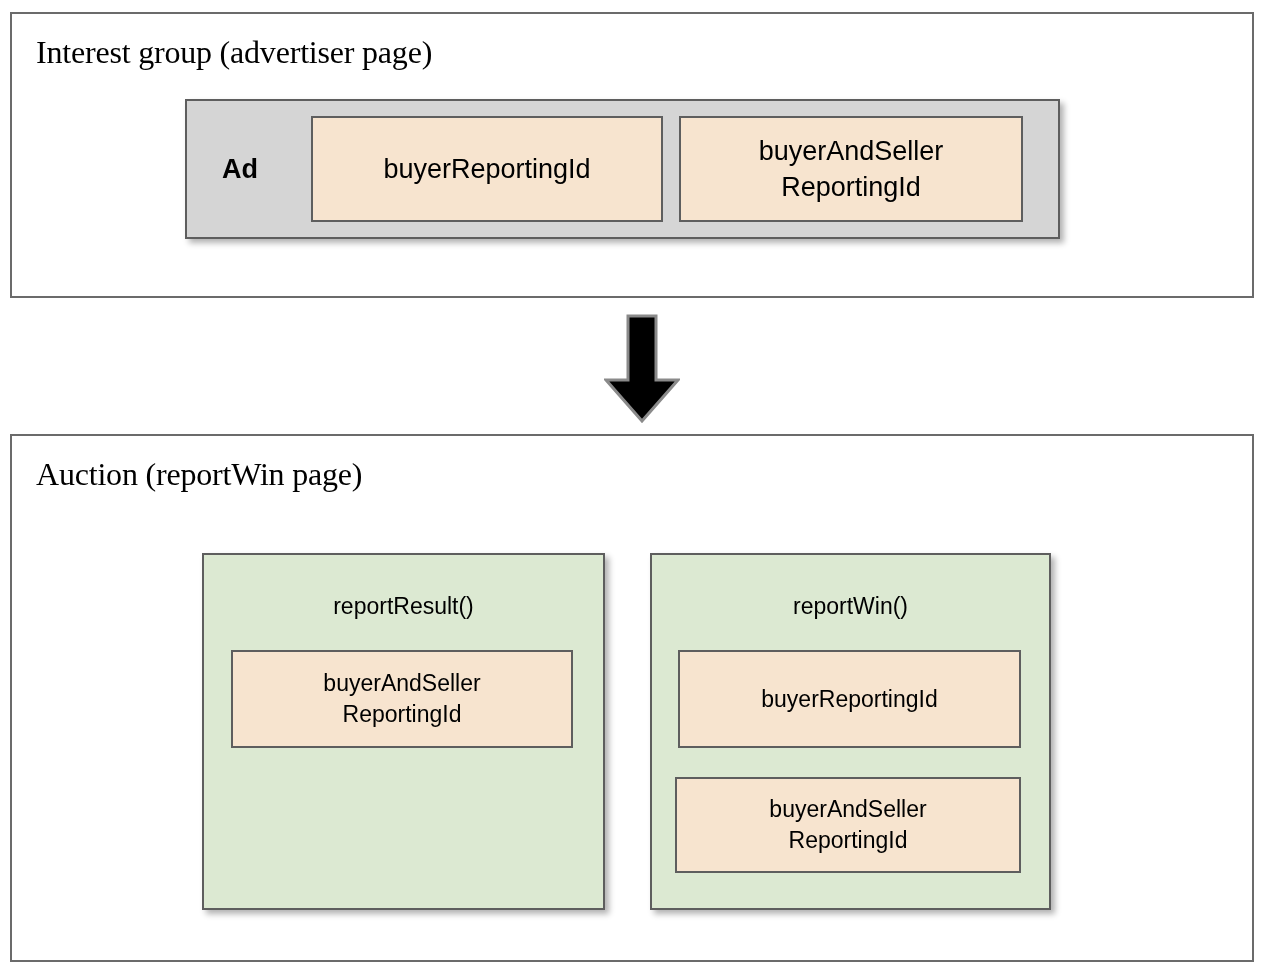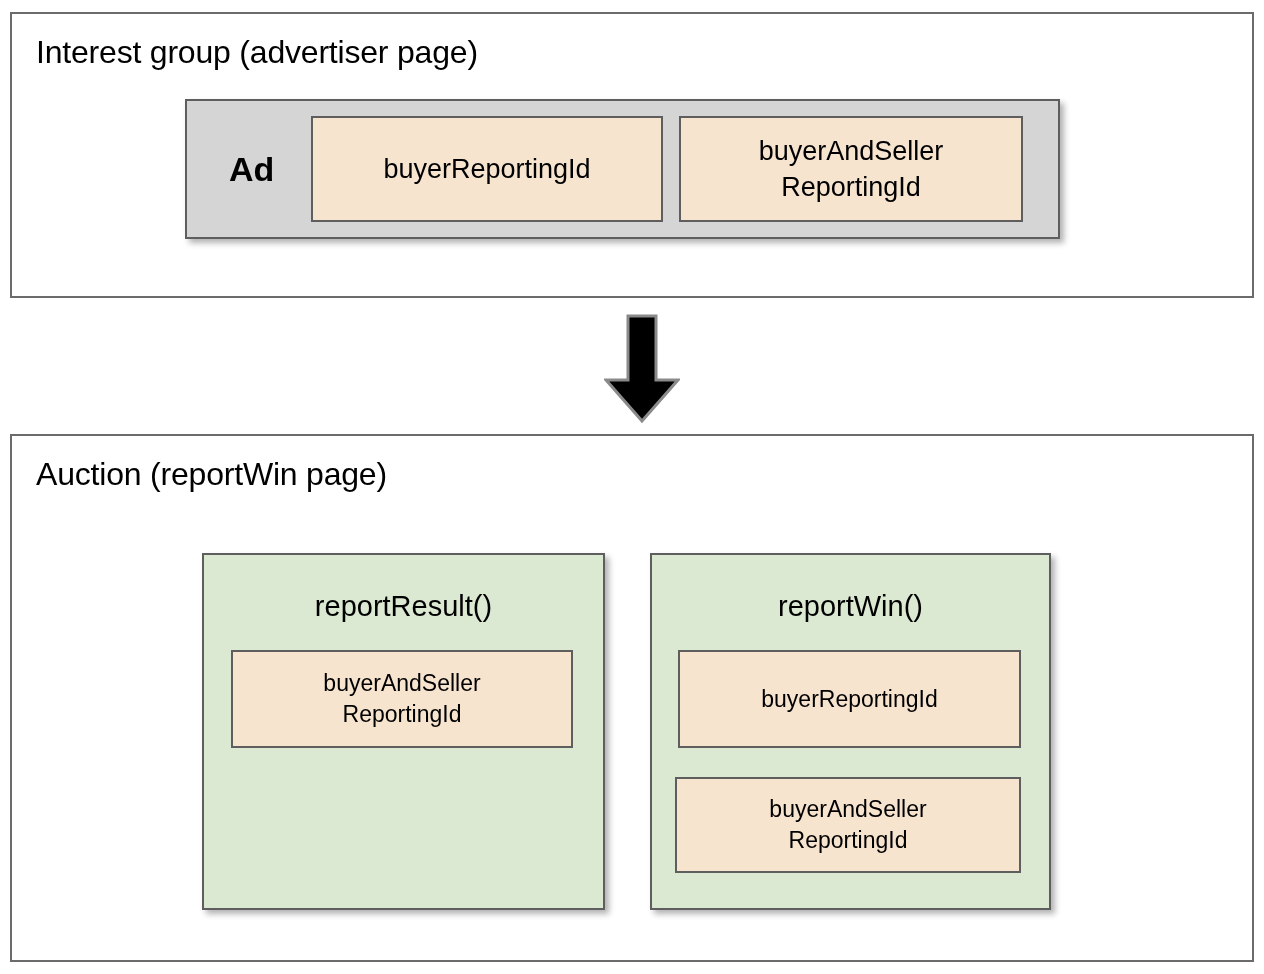--- a/index.html
+++ b/index.html
@@ -45,6 +45,7 @@
     letter-spacing: -0.2px;
     white-space: nowrap;
     color: #000000;
+    font-family: Liberation Serif, serif;
   }
 
   

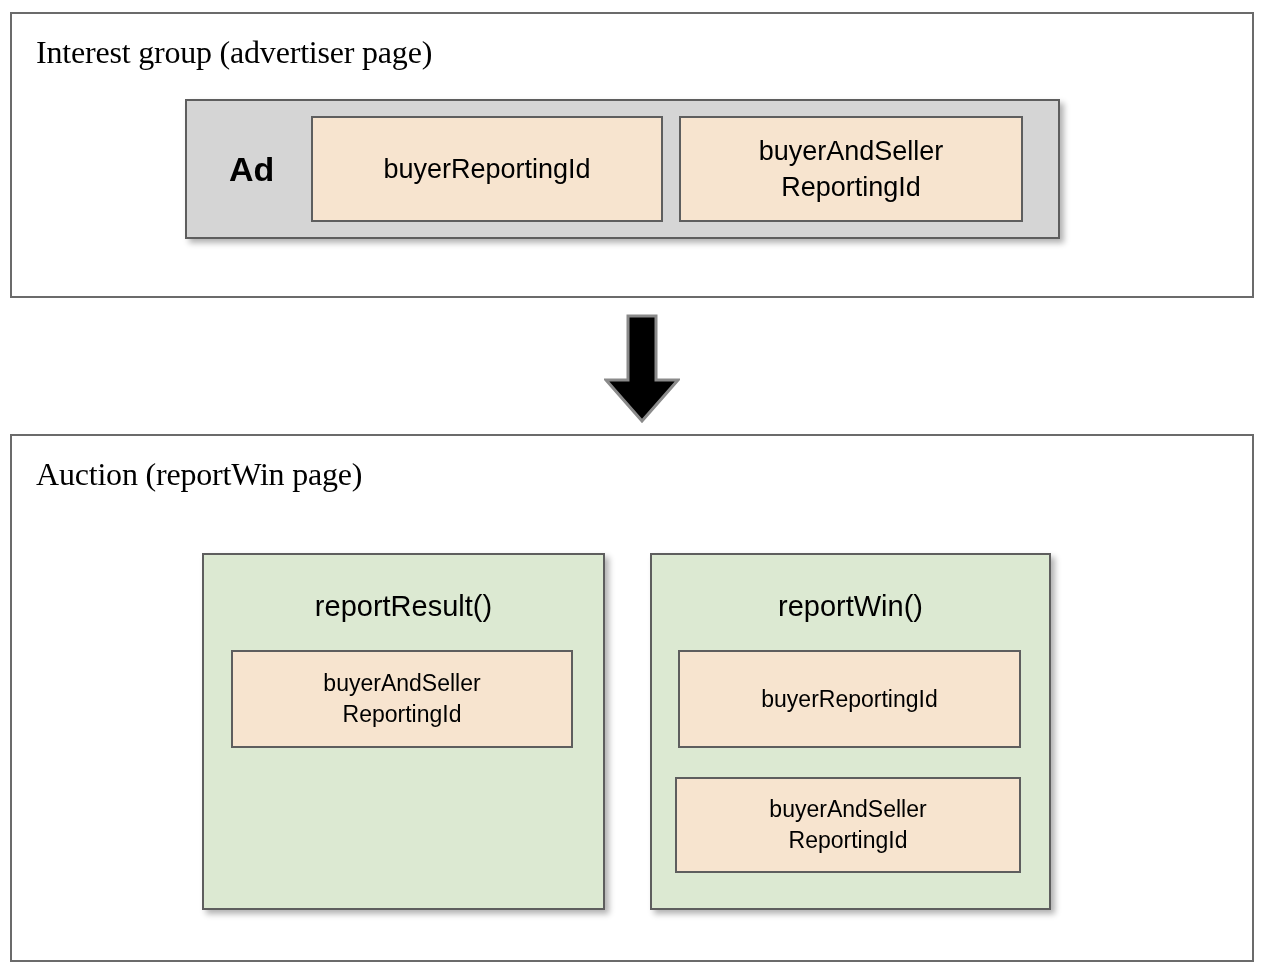--- a/index.html
+++ b/index.html
@@ -75,10 +75,10 @@
   }
   #ad-label {
     position: absolute;
-    left: 42px;
+    left: 35px;
     top: 50%;
     transform: translateY(-50%);
-    font-size: 34px;
+    font-size: 27px;
     font-weight: bold;
     line-height: 32px;
   }

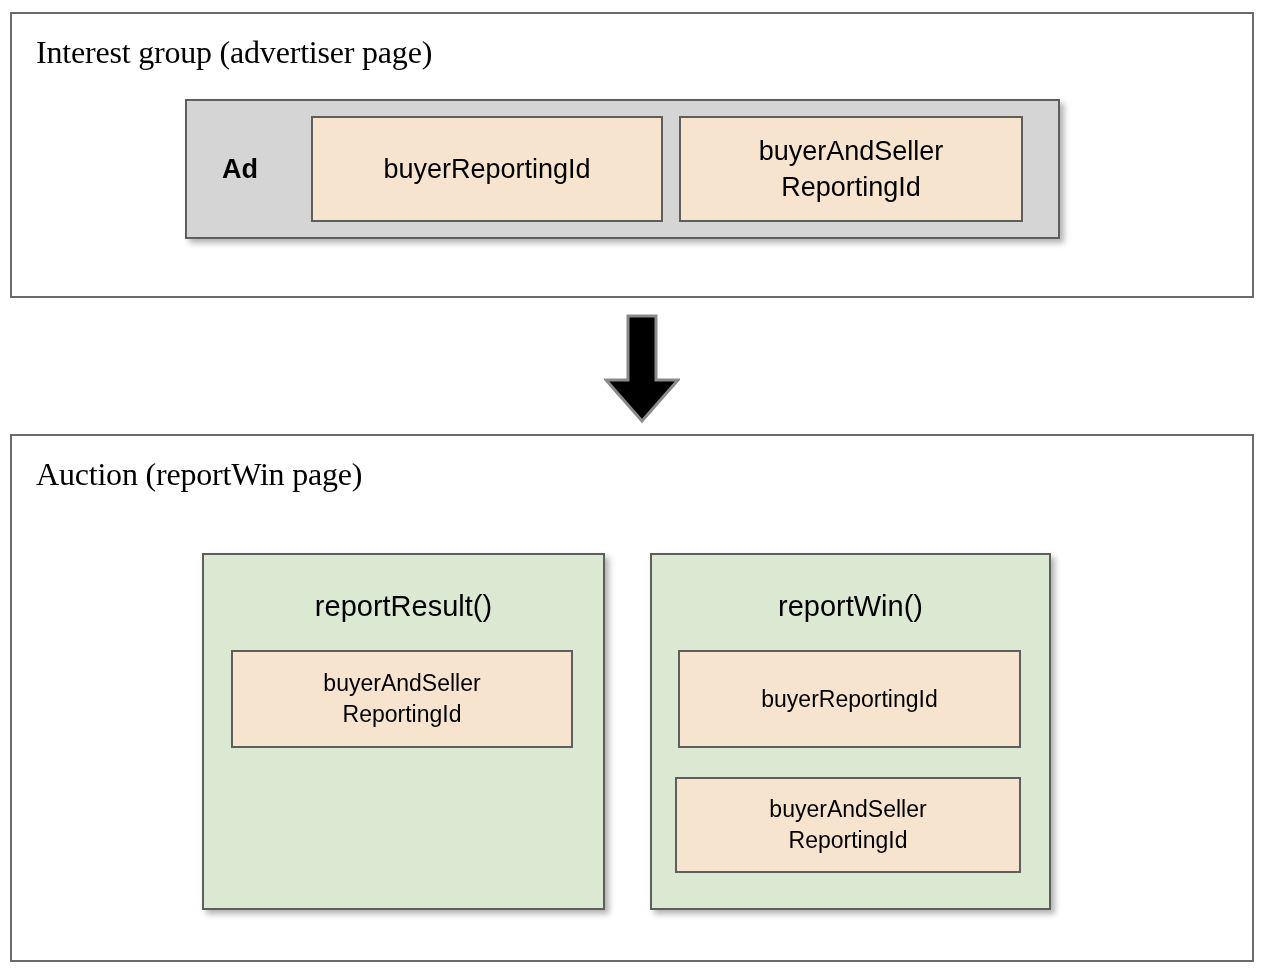--- a/index.html
+++ b/index.html
@@ -129,7 +129,7 @@
     left: 0;
     width: 100%;
     text-align: center;
-    font-size: 29px;
+    font-size: 23px;
     line-height: 34px;
   }
 

